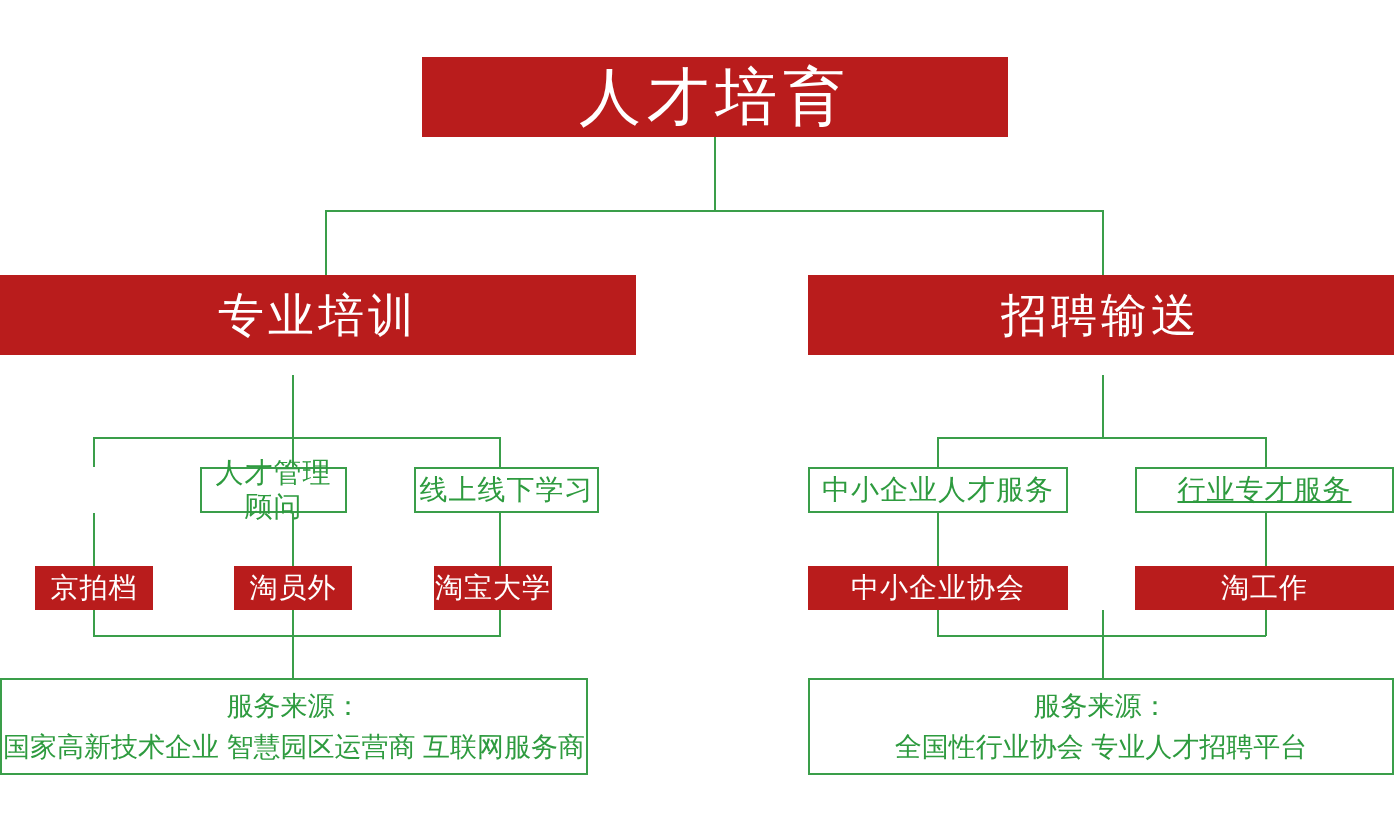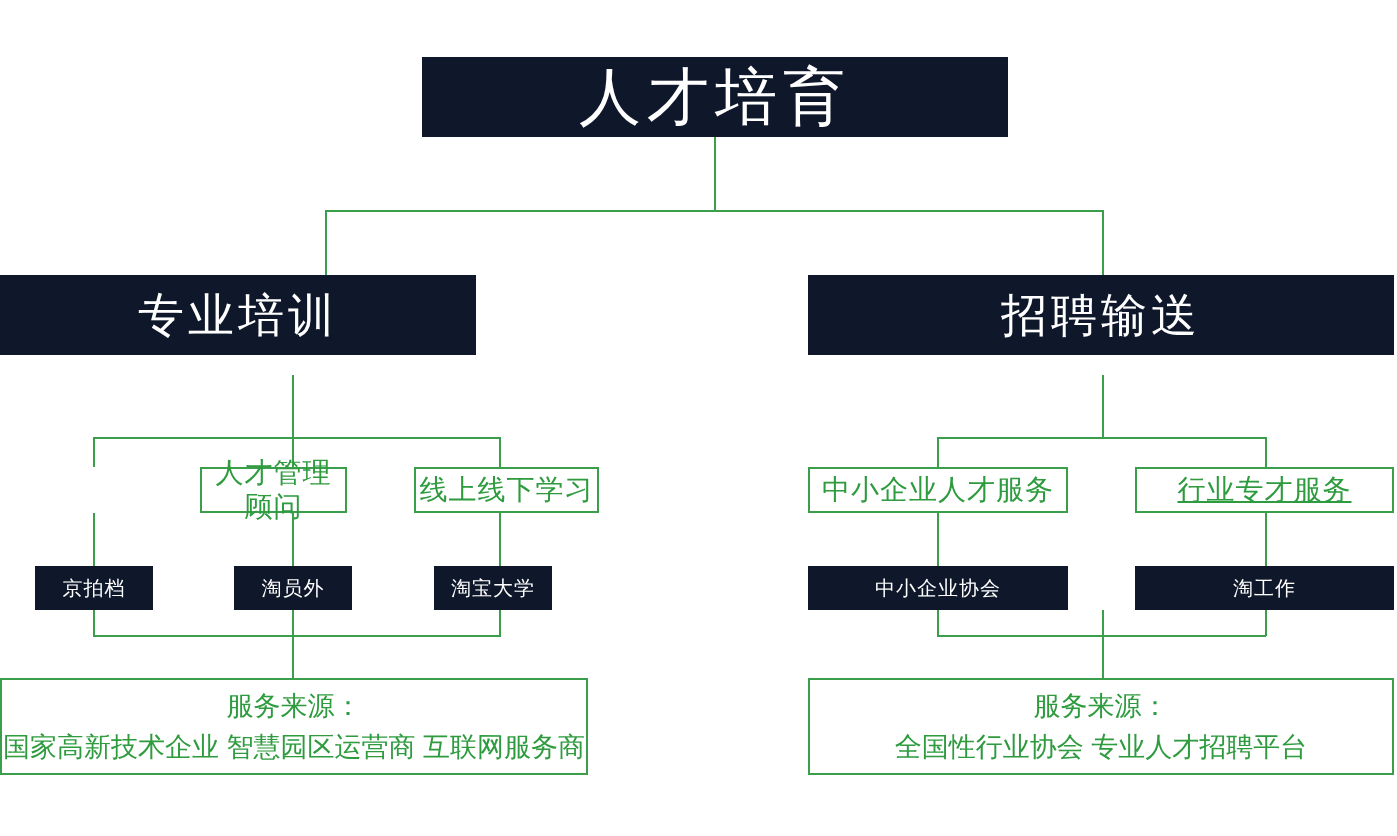--- a/index.html
+++ b/index.html
@@ -31,7 +31,7 @@
   }
 
   .box.filled {
-    background: #0f172a;
+    background: #b91c1c;
     color: #ffffff;
     border: none;
   }

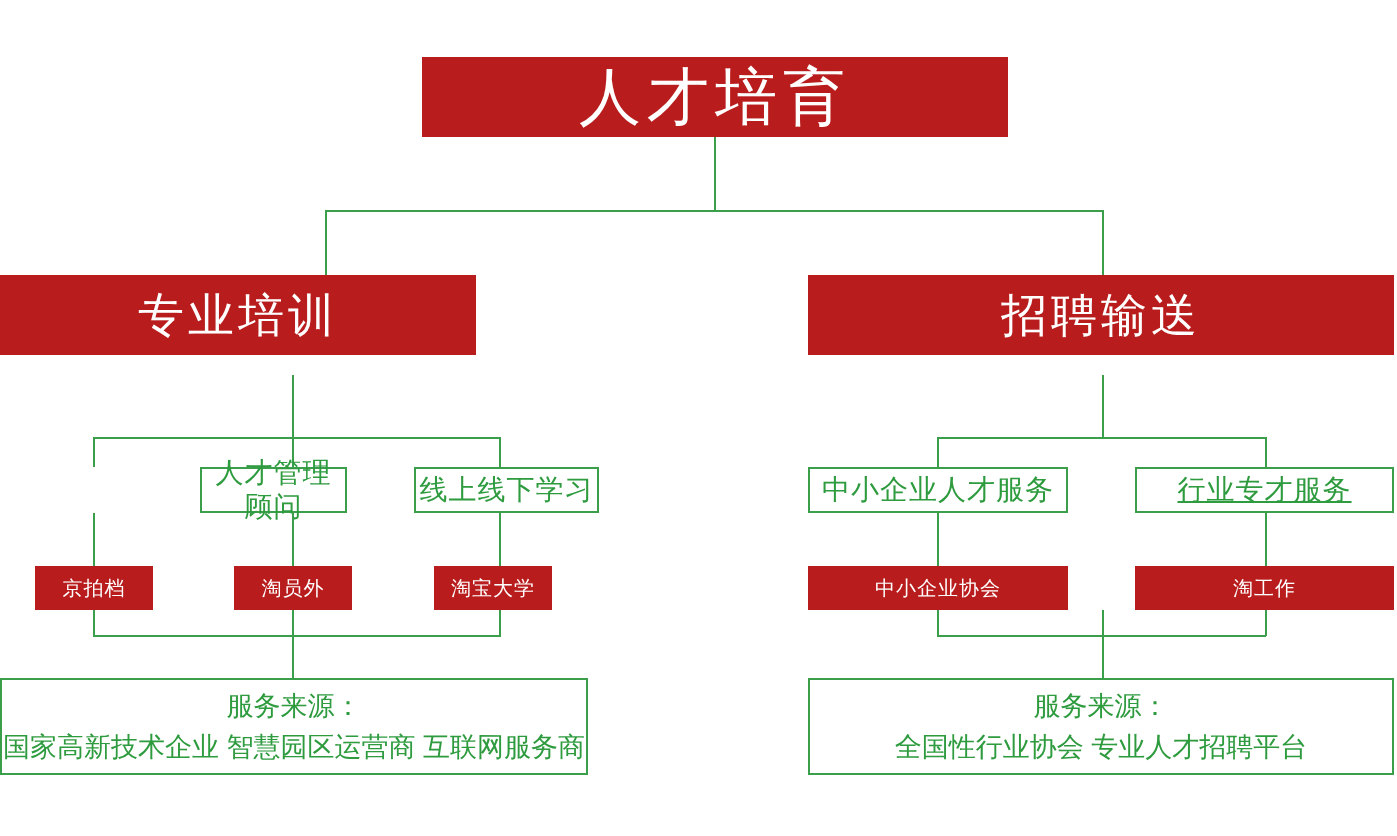--- a/index.html
+++ b/index.html
@@ -71,7 +71,7 @@
   <div class="line vline" style="left:325px; top:210px; height:65px;"></div>
   <div class="line vline" style="left:1102px; top:210px; height:65px;"></div>
 
-  <div class="box filled lvl2" style="left:0px; top:275px; width:476px; height:80px;">专业培训</div>
+  <div class="box filled lvl2" style="left:0px; top:275px; width:636px; height:80px;">专业培训</div>
 
   <div class="box filled lvl2" style="left:808px; top:275px; width:586px; height:80px;">招聘输送</div>
 

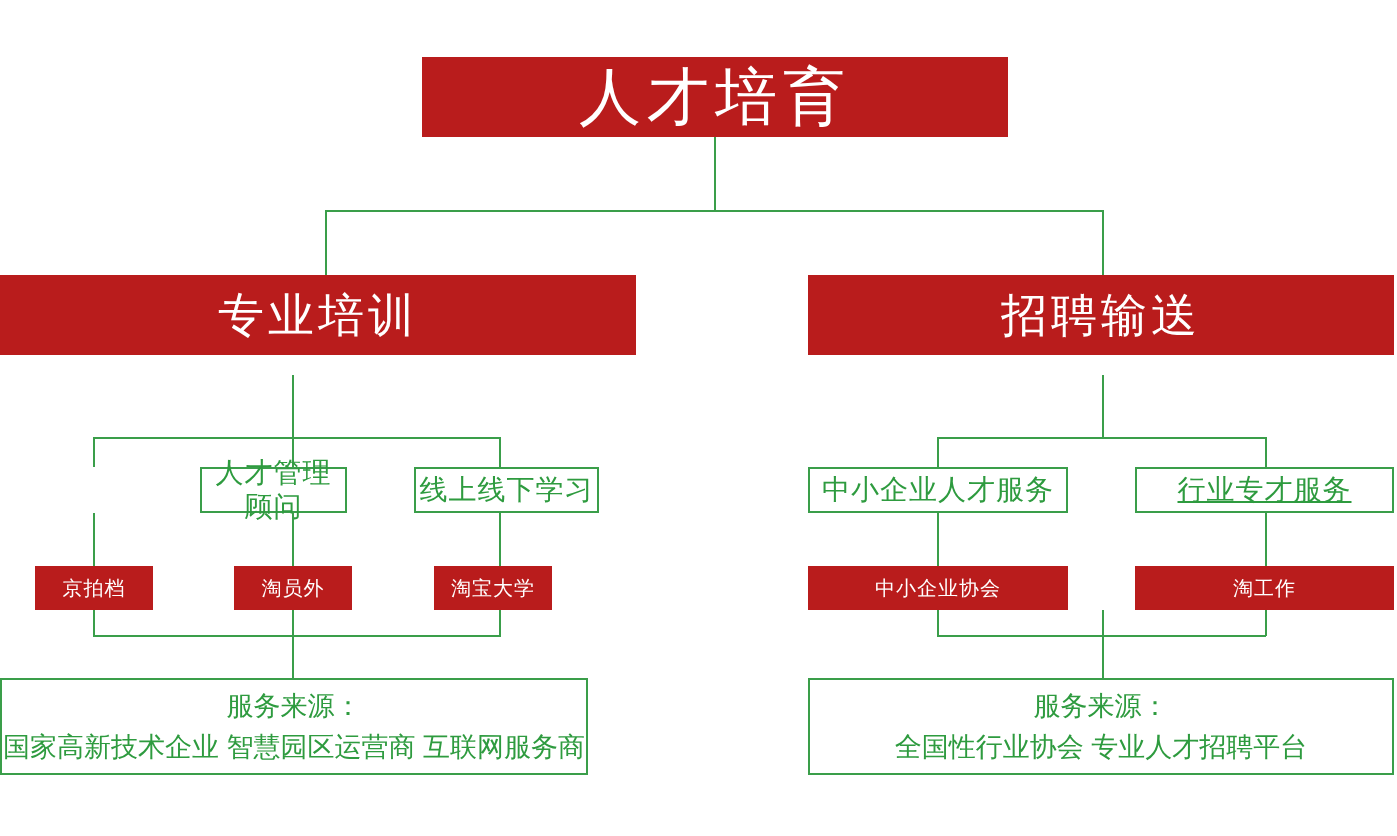--- a/index.html
+++ b/index.html
@@ -46,7 +46,7 @@
   .lvl1 { font-size: 62px; letter-spacing: 6px; }
   .lvl2 { font-size: 46px; letter-spacing: 4px; }
   .lvl3 { font-size: 28px; letter-spacing: 1px; }
-  .lvl4 { font-size: 20px; letter-spacing: 1px; }
+  .lvl4 { font-size: 28px; letter-spacing: 1px; }
   .source { font-size: 27px; letter-spacing: 0px; gap: 8px; }
 
   

